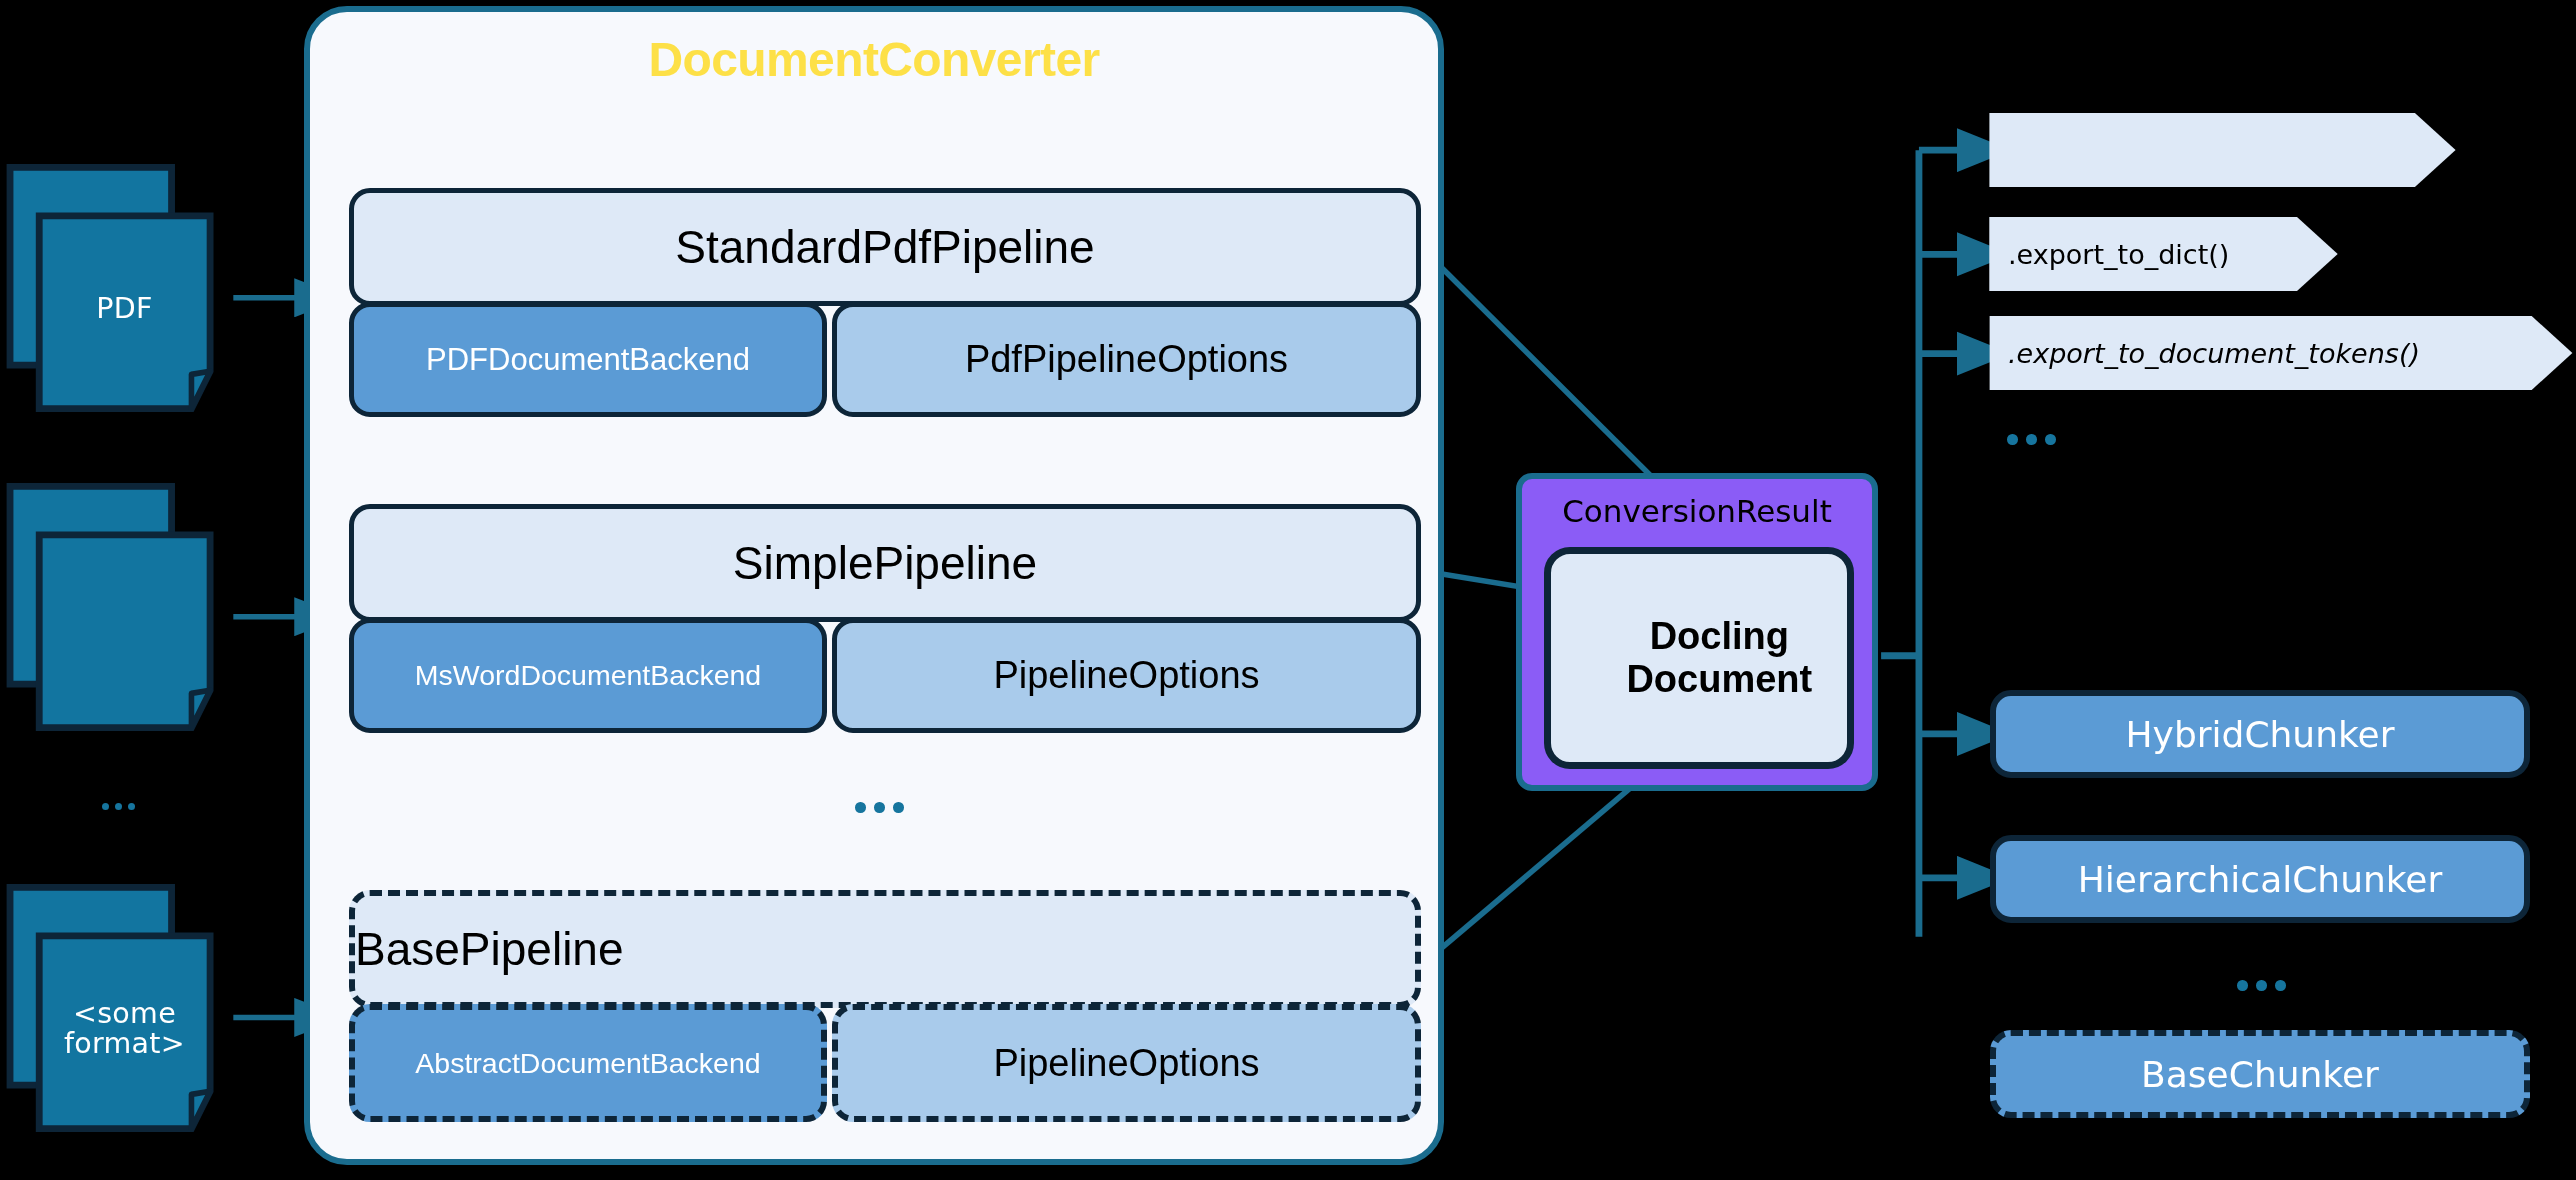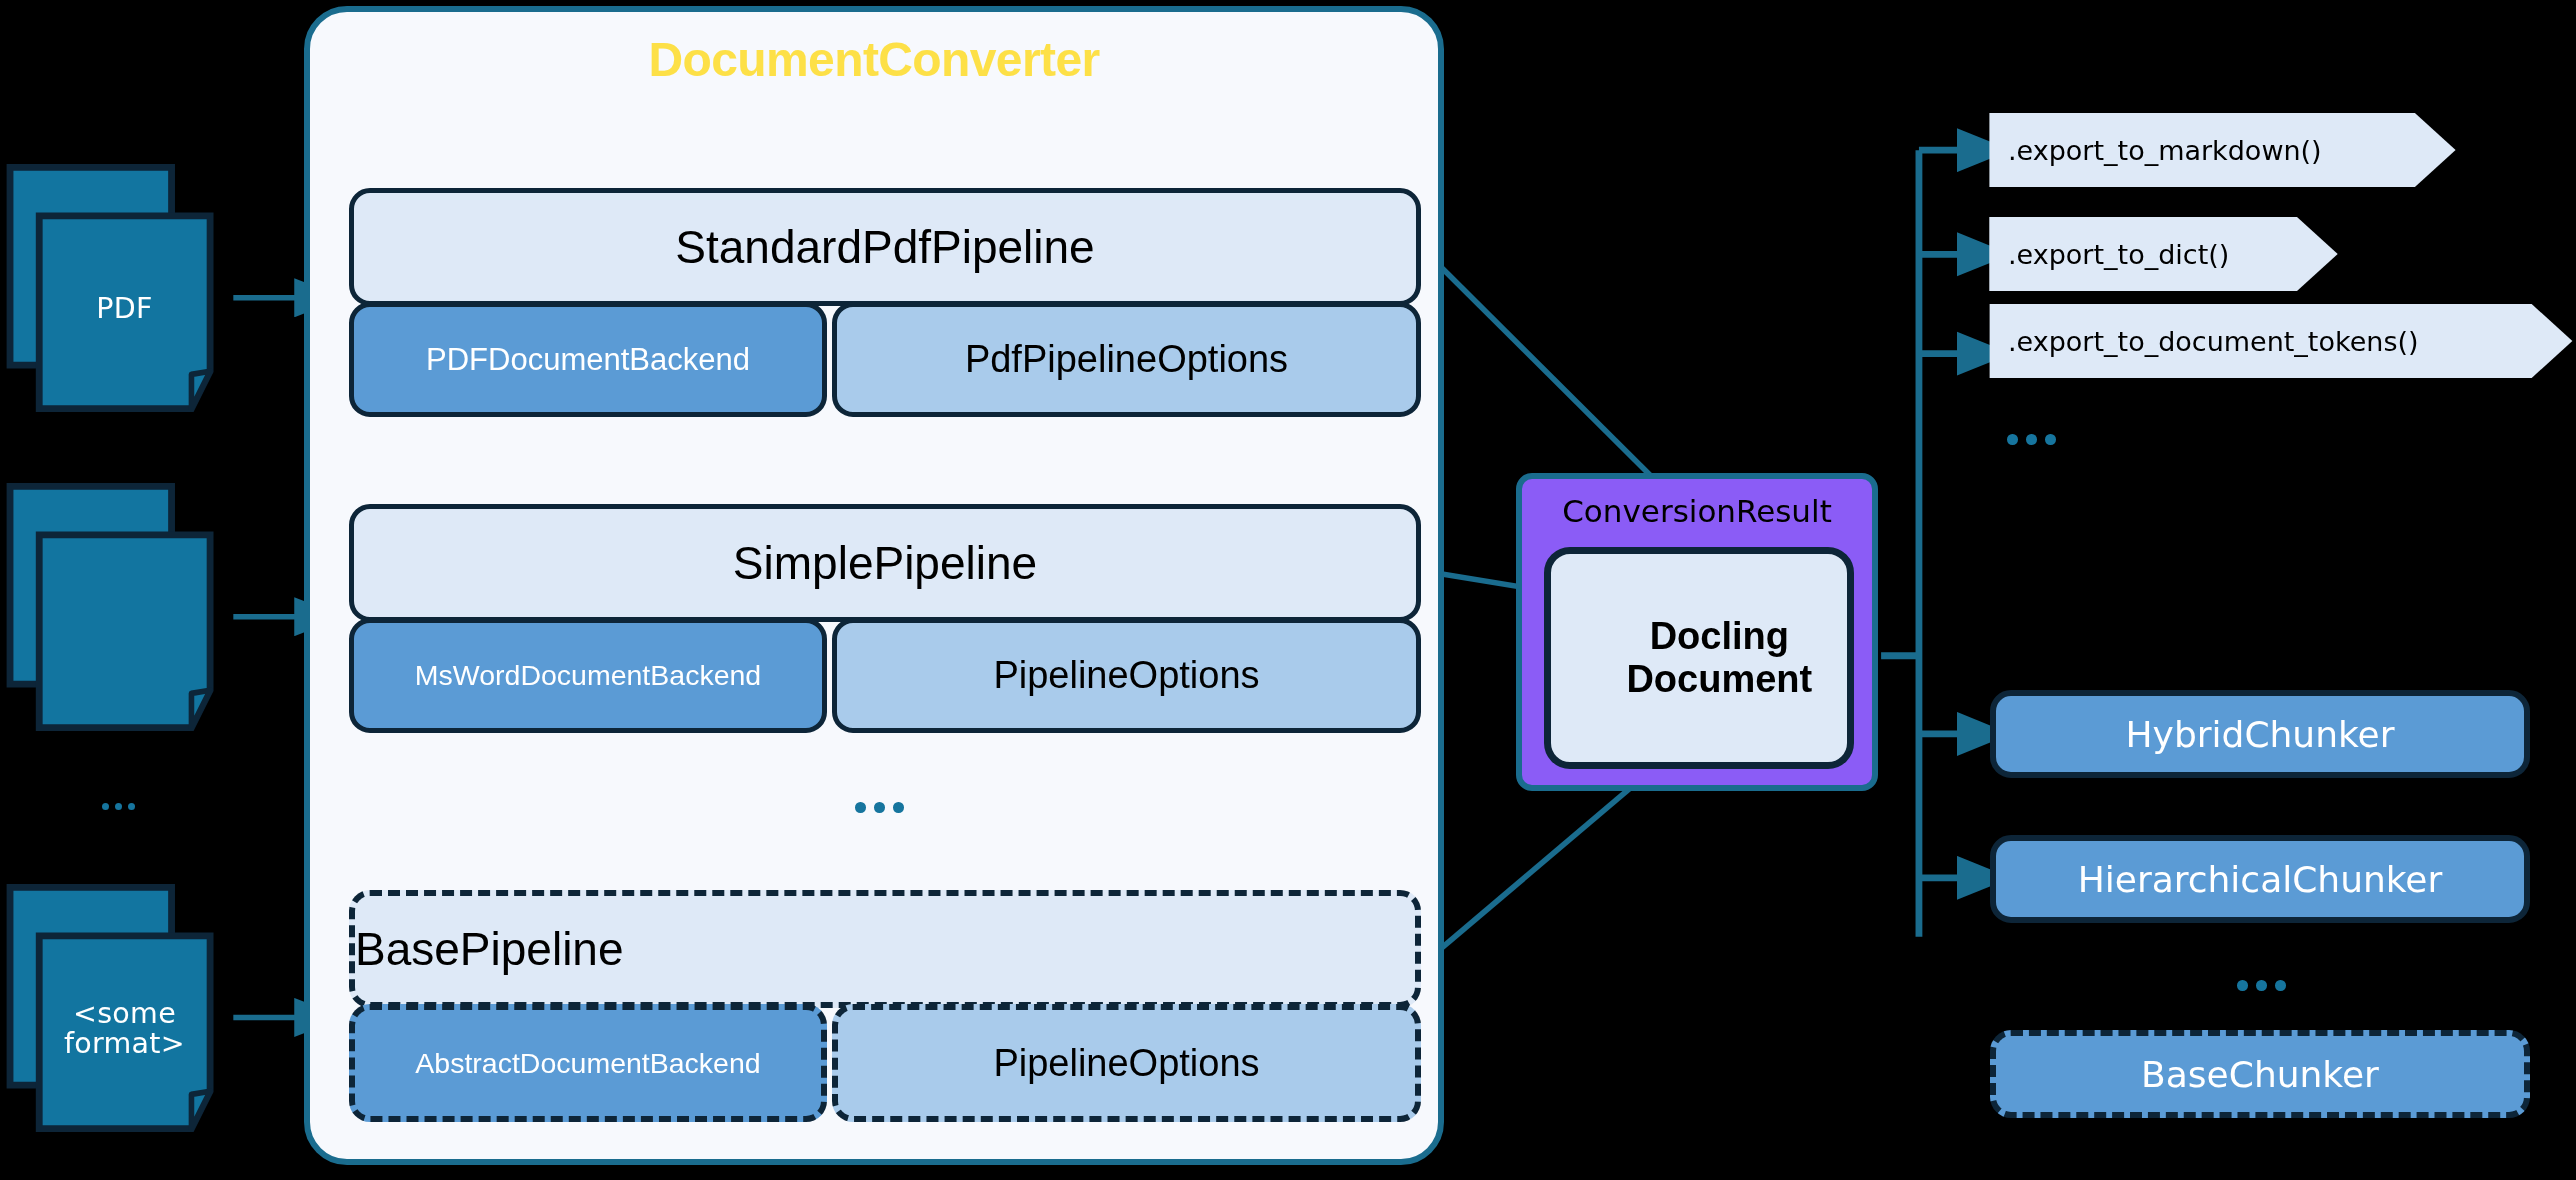--- a/index.html
+++ b/index.html
@@ -183,8 +183,6 @@
     <svg viewBox="0 0 756 120" width="469" height="74" style="position:absolute;left:0;top:0;">
       <path d="M0,0 L690,0 L756,60 L690,120 L0,120 Z" fill="#dee9f7"></path>
     </svg>
-    <div class="abs" style="left:20px;top:0;height:74px;display:flex;align-items:center;
-                font-size:27px;color:#000;font-family:'DejaVu Sans',sans-serif;">.export_to_markdown()</div>
   </div>
 
   <div class="abs" style="left:1988px;top:217px;width:351px;height:74px;z-index:18;">

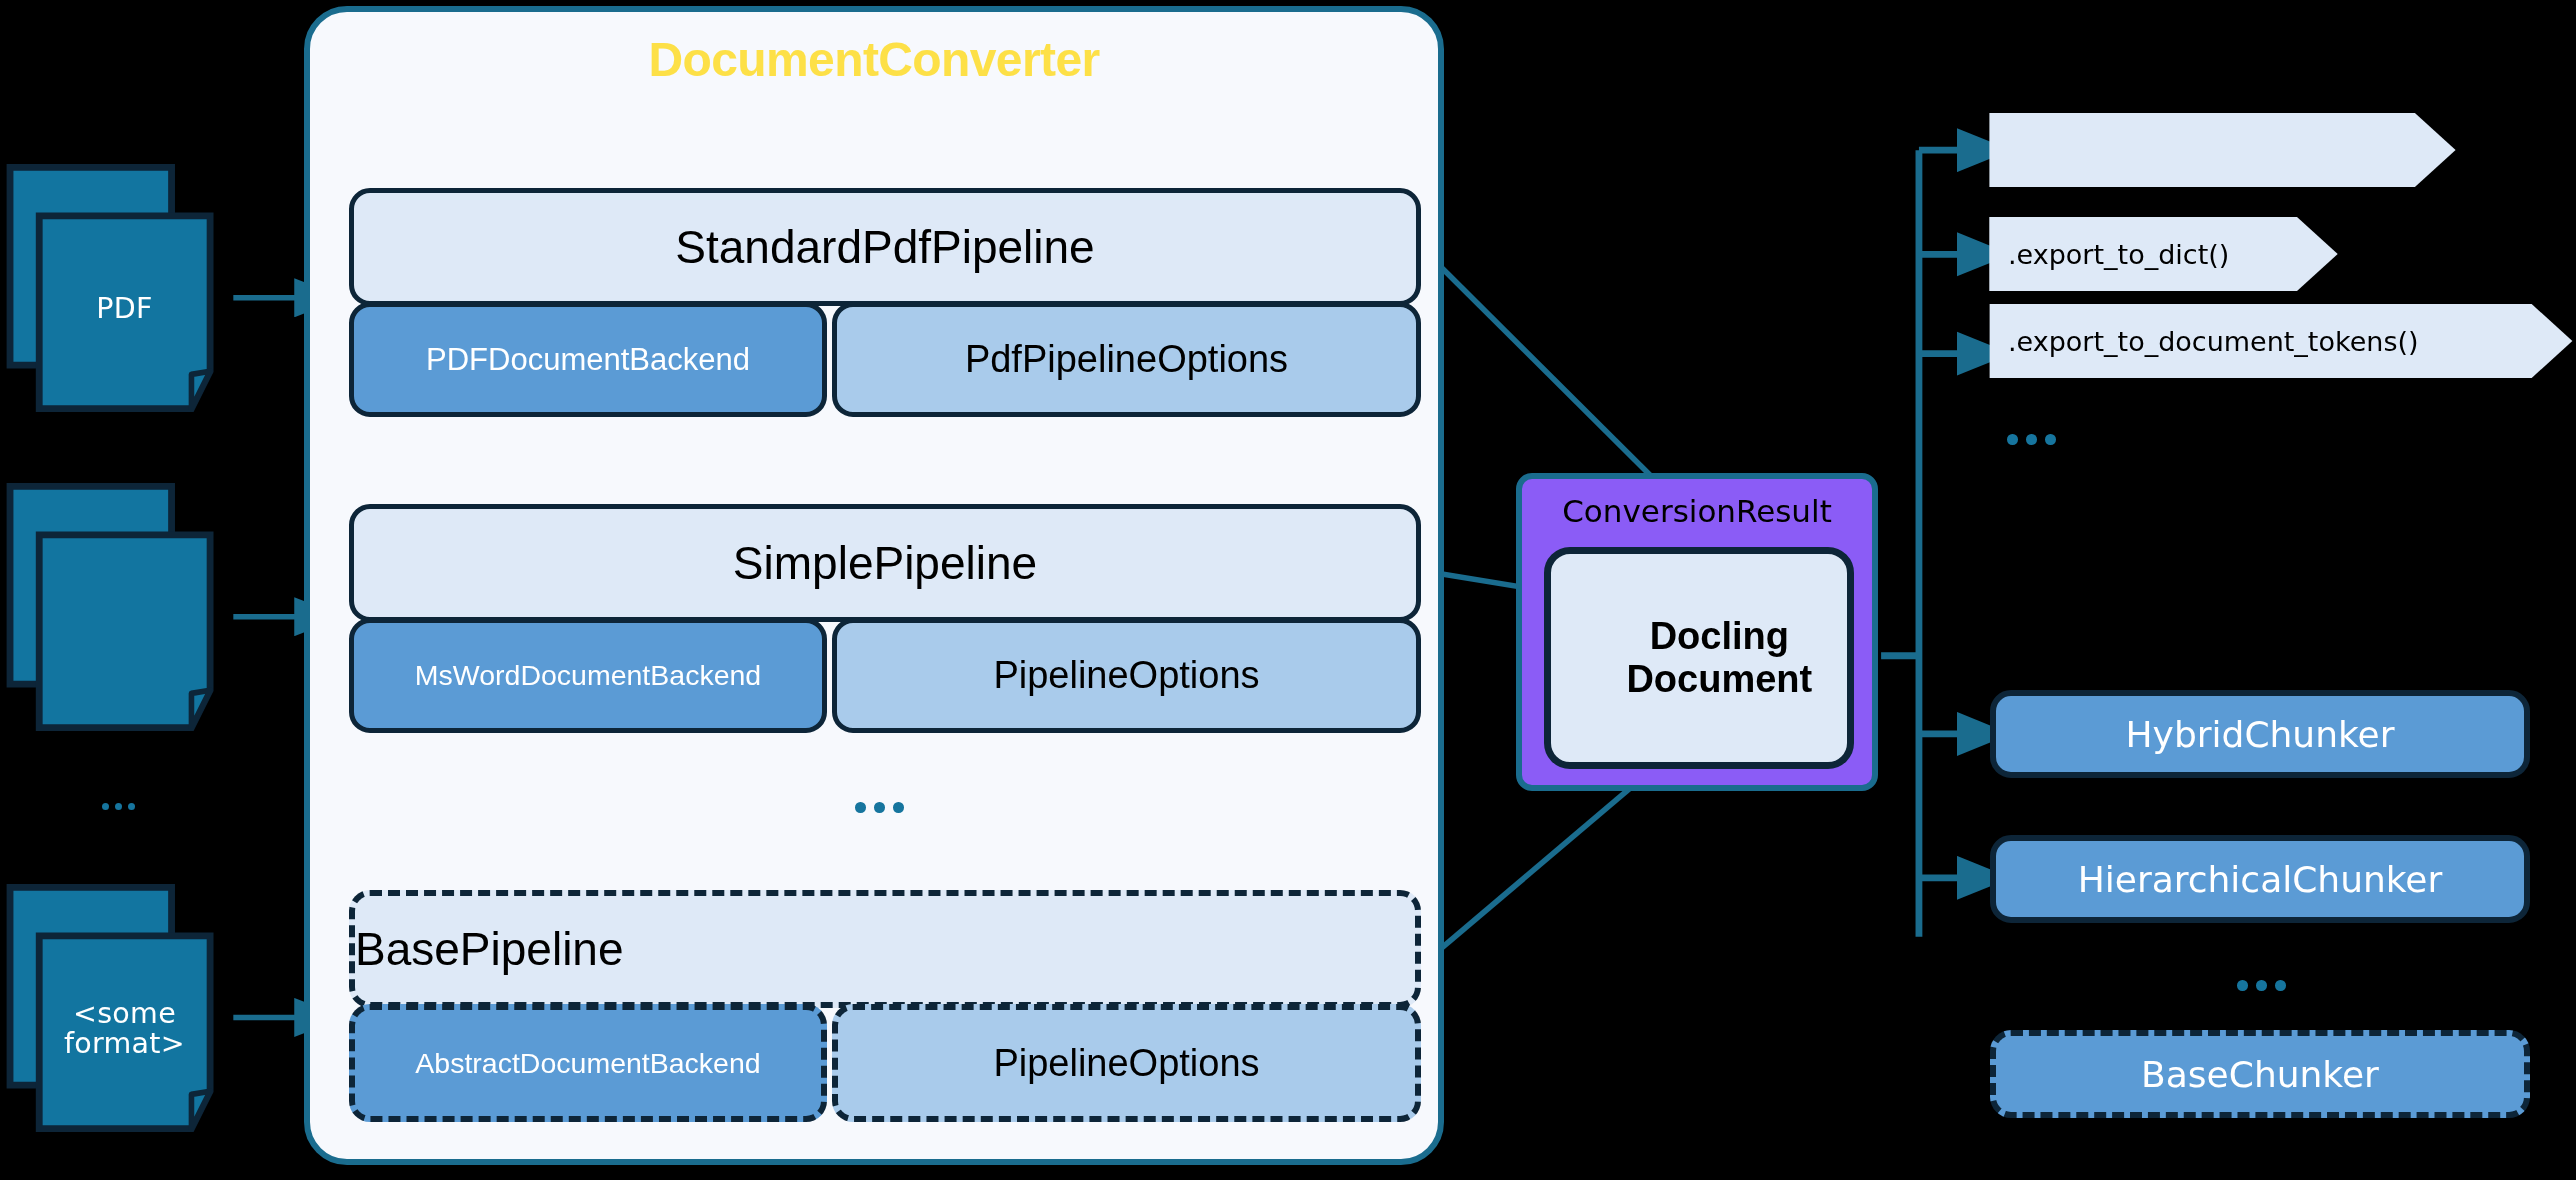--- a/index.html
+++ b/index.html
@@ -193,7 +193,7 @@
                 font-size:27px;color:#000;font-family:'DejaVu Sans',sans-serif;">.export_to_dict()</div>
   </div>
 
-  <div class="abs" style="left:1988px;top:304px;width:586px;height:74px;z-index:18;">
+  <div class="abs" style="left:1988px;top:316px;width:586px;height:74px;z-index:18;font-style:italic;">
     <svg viewBox="0 0 945 120" width="586" height="74" style="position:absolute;left:0;top:0;">
       <path d="M0,0 L879,0 L945,60 L879,120 L0,120 Z" fill="#dee9f7"></path>
     </svg>

